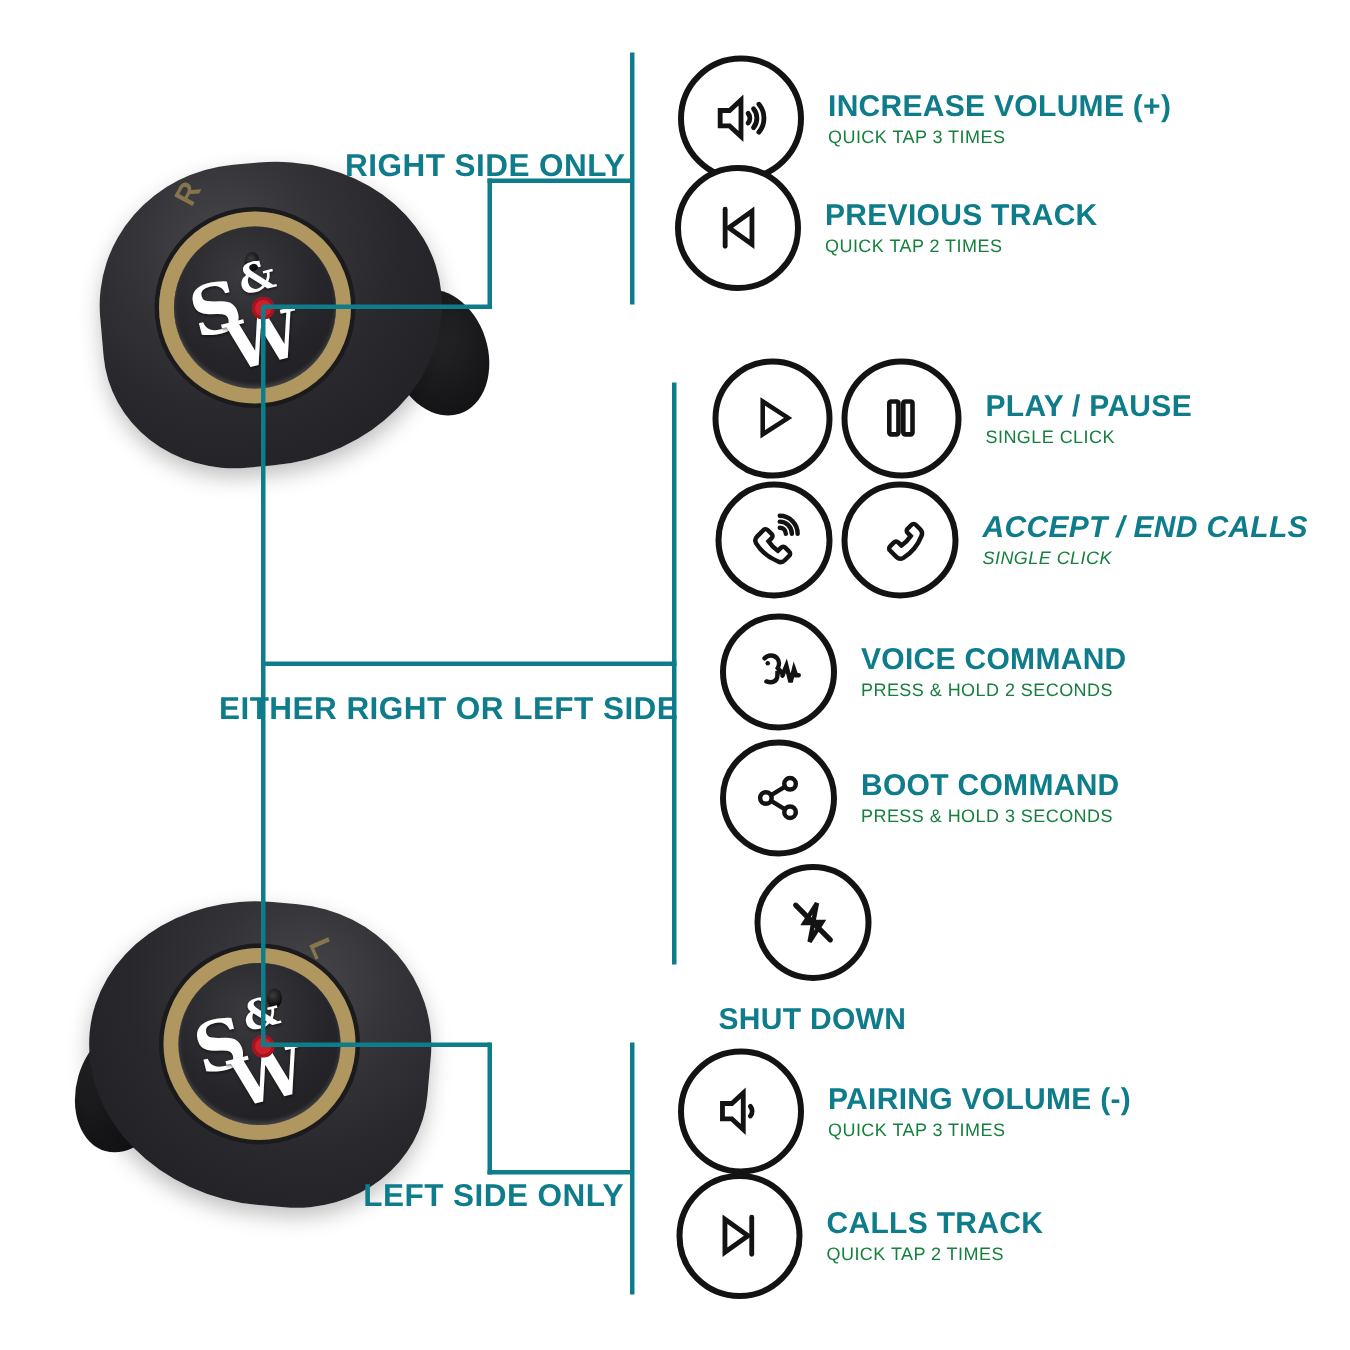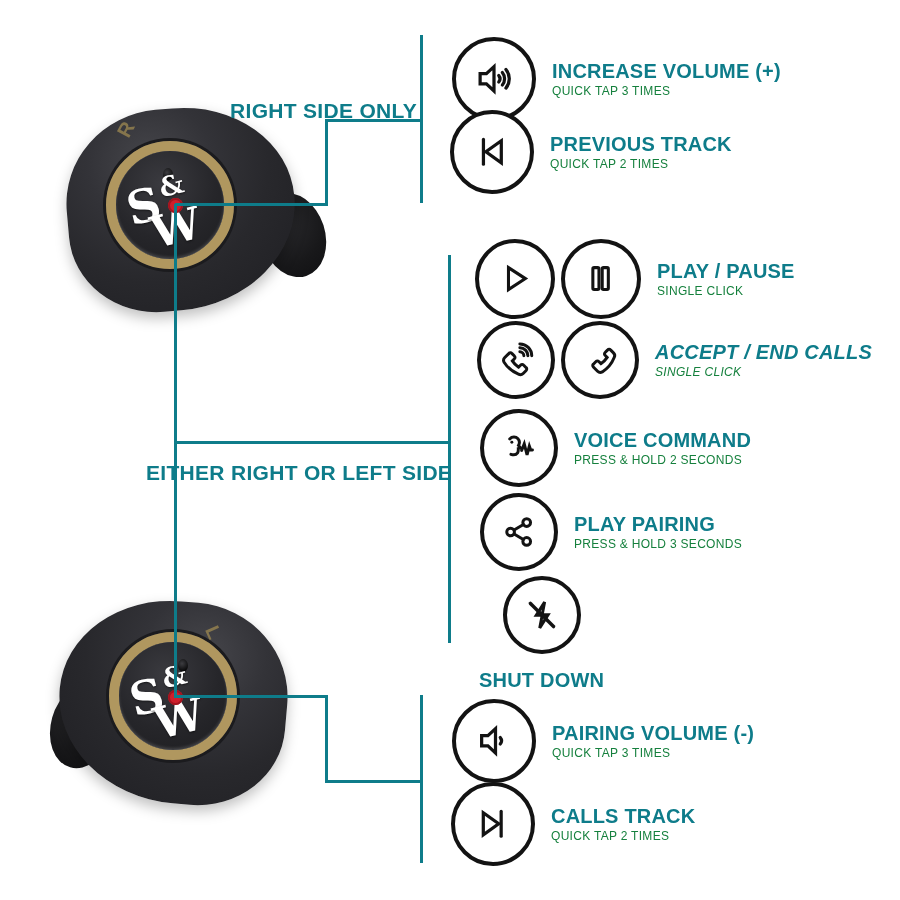--- a/index.html
+++ b/index.html
@@ -207,7 +207,7 @@
         </svg>
     </div>
     <div class="txt">
-      <div class="title">PLAY PAIRING</div>
+      <div class="title">BOOT COMMAND</div>
       <div class="subtitle">PRESS &amp; HOLD 3 SECONDS</div>
     </div>
   </div>

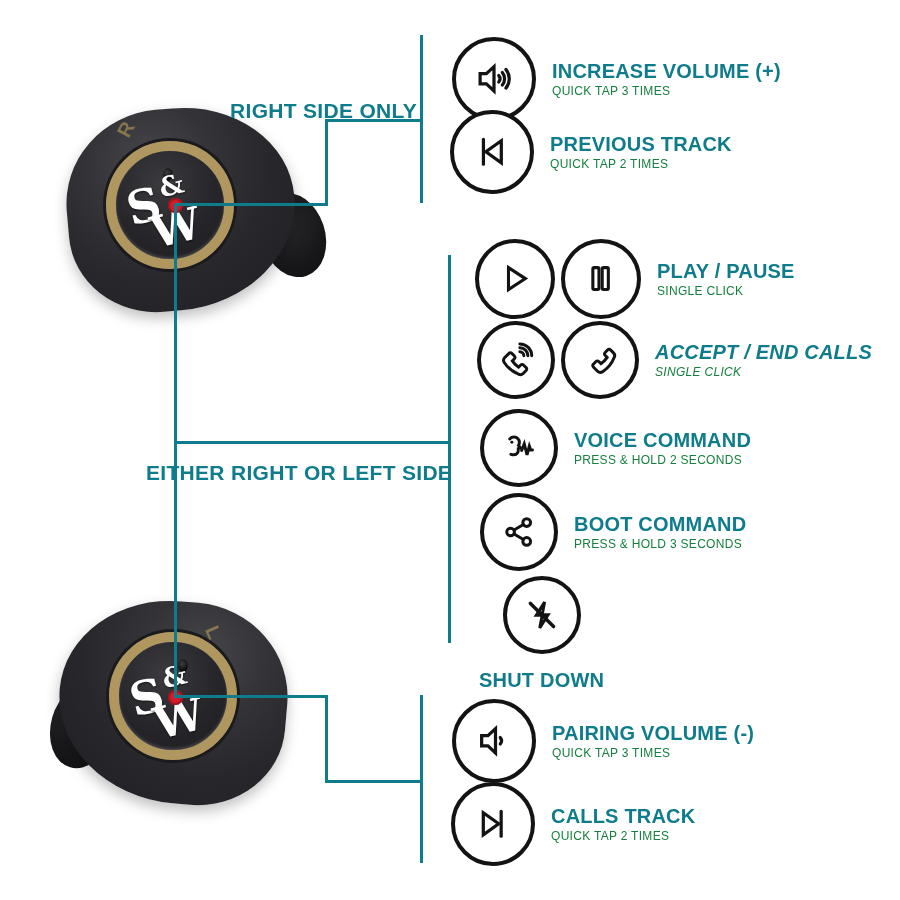--- a/index.html
+++ b/index.html
@@ -111,6 +111,7 @@
 
   <div class="conn-label" style="left:217px; top:99px;  width:200px;">RIGHT SIDE ONLY</div>
   <div class="conn-label" style="left:146px; top:421px; width:300px;margin-top:40px;">EITHER RIGHT OR LEFT SIDE</div>
+  <div class="conn-label" style="left:216px; top:786px; width:200px;">LEFT SIDE ONLY</div>
 
   <div class="row" style="left:452px; top:37px;">
     <div class="circle c84">

